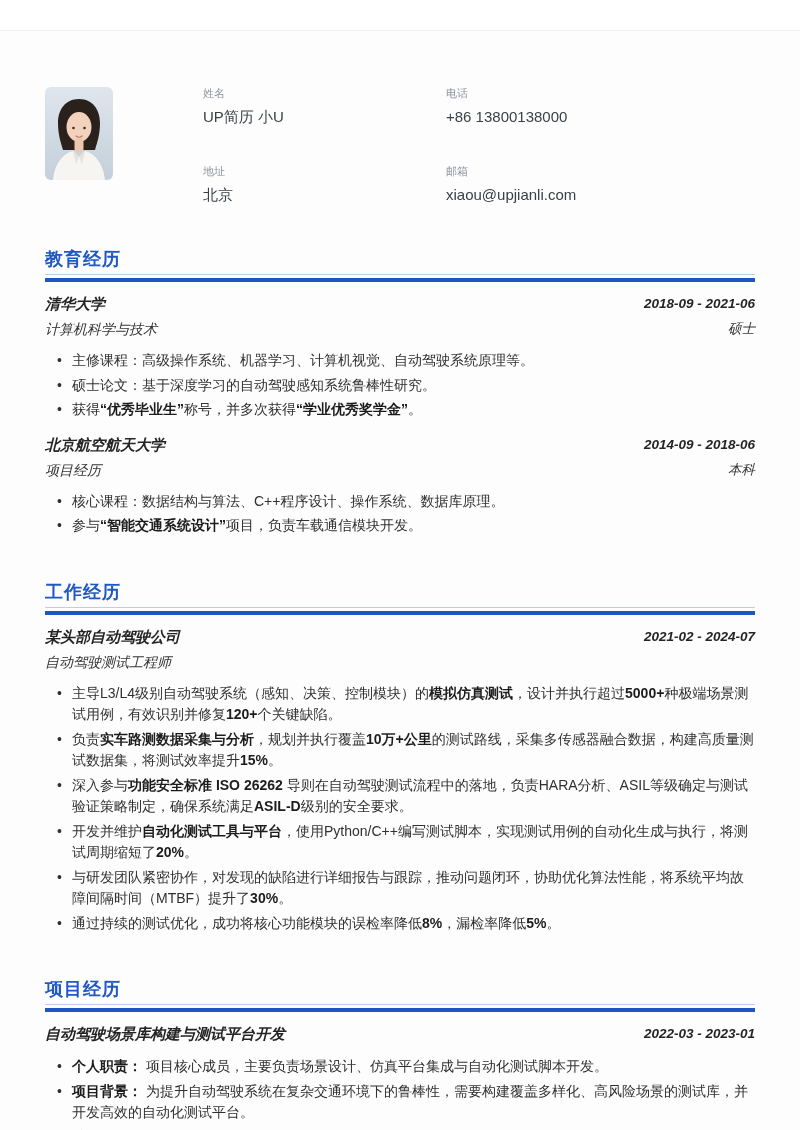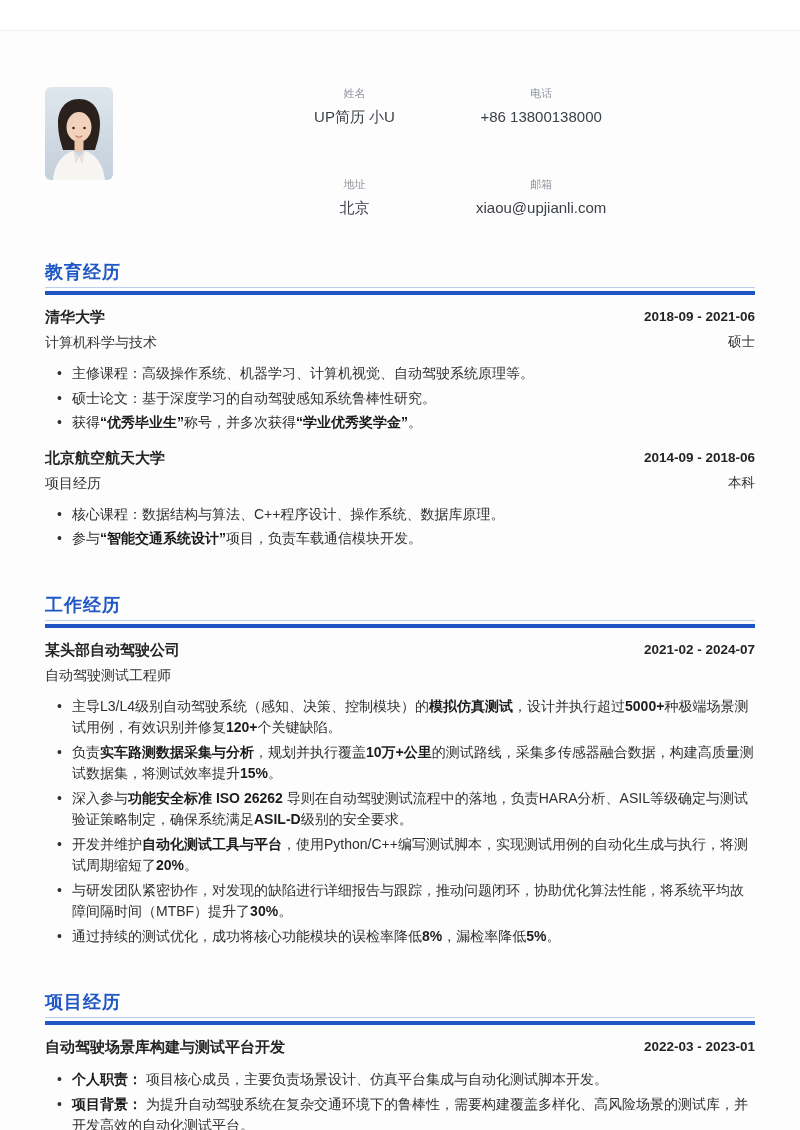--- a/index.html
+++ b/index.html
@@ -26,12 +26,11 @@
   }
   .photo svg { display: block; }
   .contact-grid {
-    margin-left: 120px;
+    margin-left: 90px;
     display: grid;
     grid-template-columns: 243px auto;
-    row-gap: 52px;
+    row-gap: 39px;
     align-content: start;
-    text-align: center;
   }
   .field .label { font-size: 11px; color: #8d939b; line-height: 13px; }
   .field .value { font-size: 15px; color: #3b4046; line-height: 19px; margin-top: 7px; }

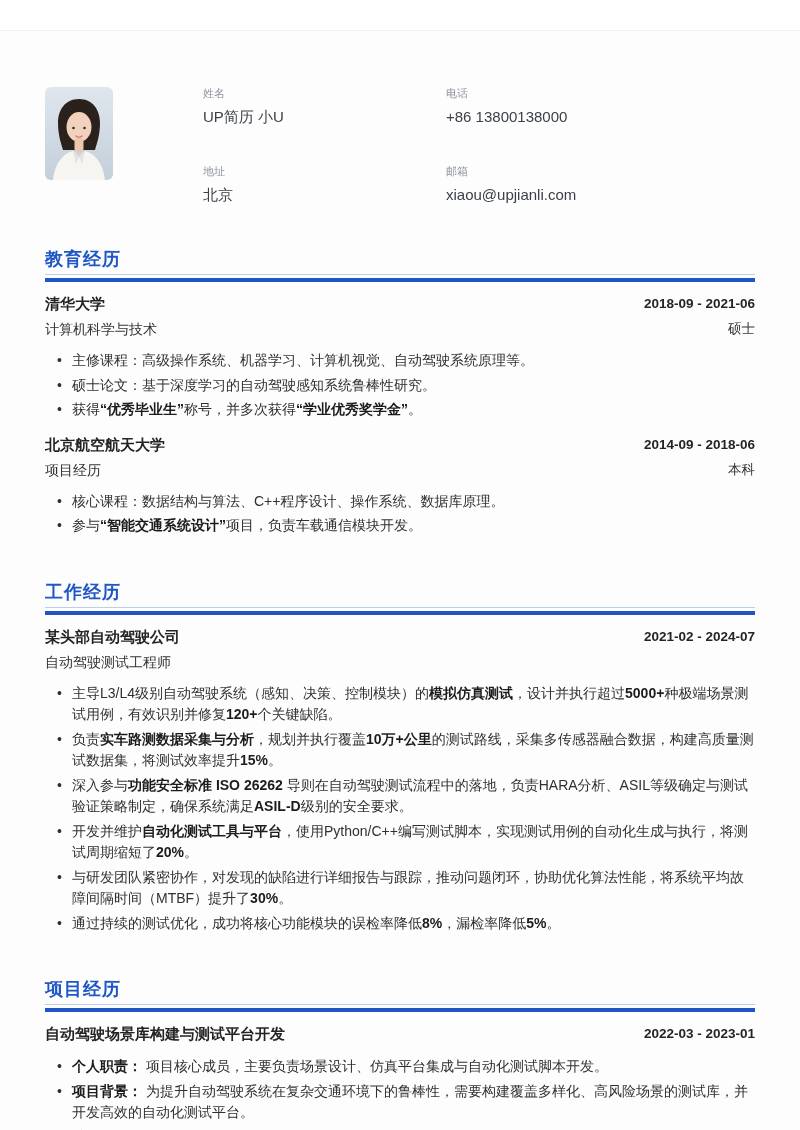--- a/index.html
+++ b/index.html
@@ -44,7 +44,7 @@
   .rule-thick { height: 4px; background: #2056c3; margin-top: 3px; }
   .entry { margin-top: 12px; }
   .entry + .entry { margin-top: 14px; }
-  .entry-head { display: flex; justify-content: space-between; align-items: flex-start; }
+  .entry-head { display: flex; justify-content: space-between; align-items: flex-start; font-style: italic; }
   .entry-right { text-align: right; white-space: nowrap; margin-left: 16px; }
   .entry-title { font-size: 15px; line-height: 20px; font-weight: 700; color: #242424; }
   .entry-sub   { font-size: 14px; line-height: 18px; color: #333333; margin-top: 6px; }

